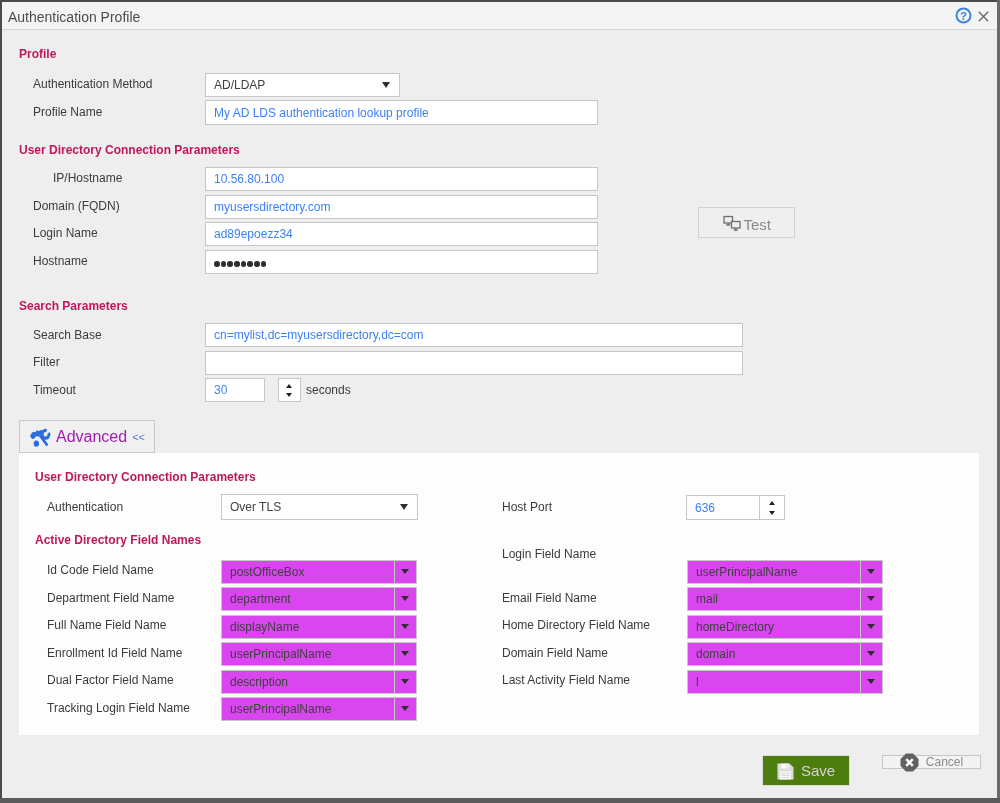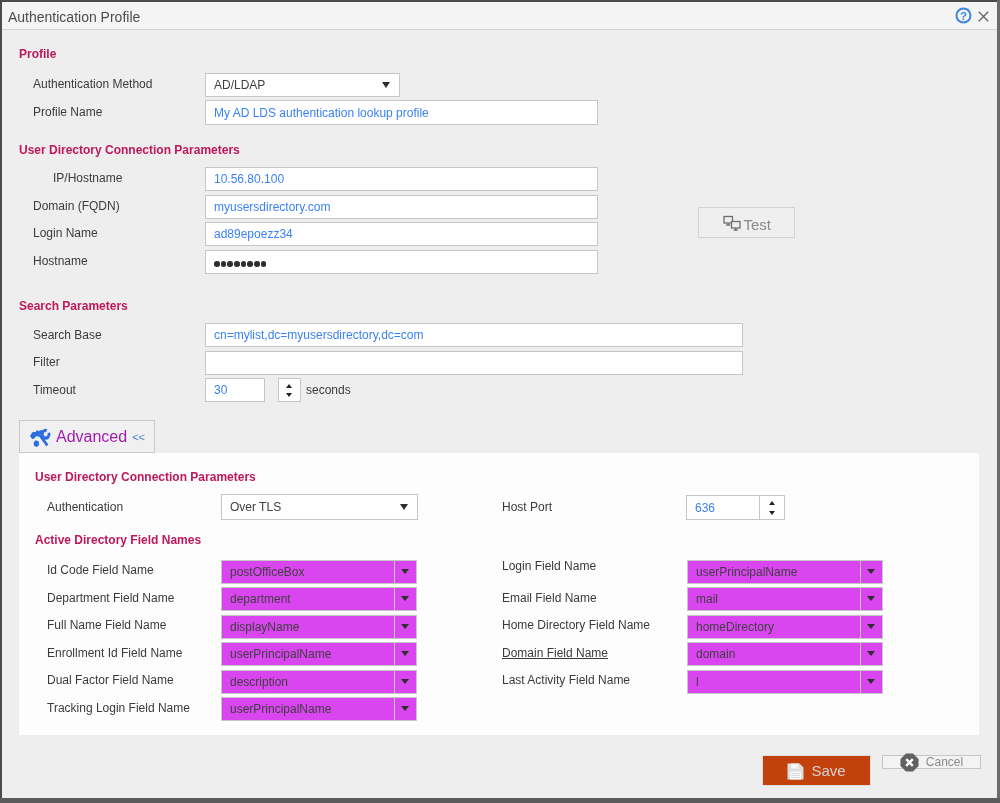--- a/index.html
+++ b/index.html
@@ -157,7 +157,7 @@
     <span class="arr" style="left:179px;"></span>
   </div>
 
-<div class="lbl" style="left:502px;top:560px;">Login Field Name</div>
+<div class="lbl" style="left:502px;top:548px;">Login Field Name</div>
 <div class="combo" style="left:687px;top:559.5px;width:196px;height:24px;">
     <span class="txt">userPrincipalName</span>
     <span class="div" style="left:172px;"></span>

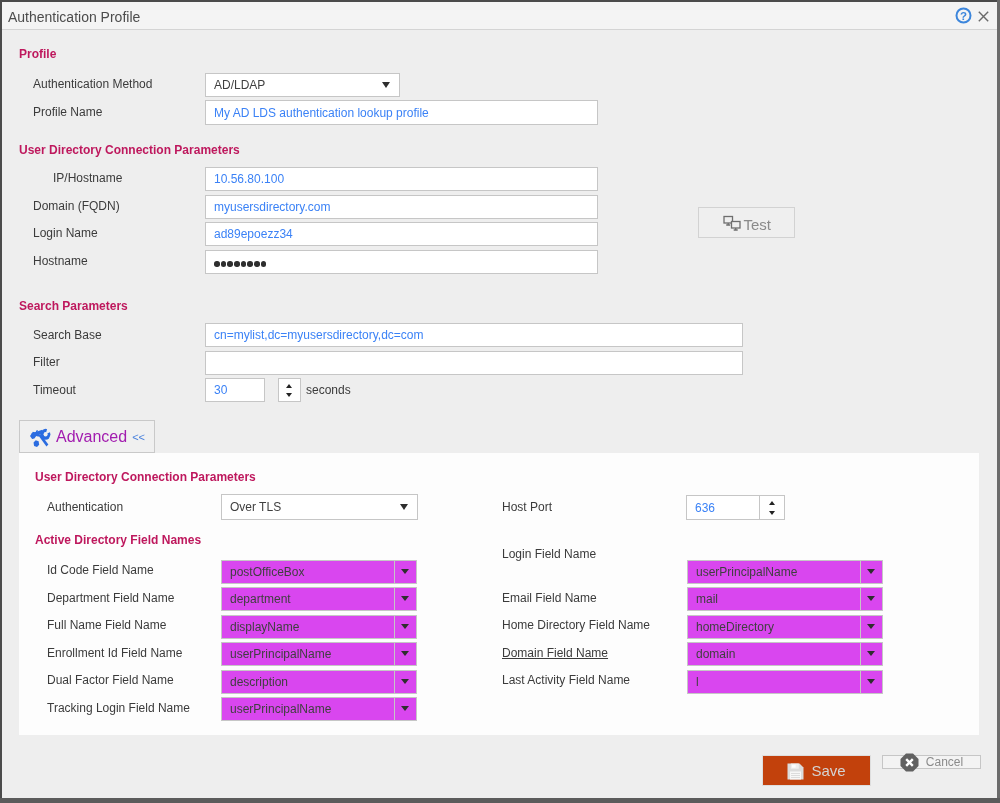--- a/index.html
+++ b/index.html
@@ -175,7 +175,7 @@
     <span class="div" style="left:172px;"></span>
     <span class="arr" style="left:179px;"></span>
   </div>
-<div class="lbl" style="left:502px;top:646.5px;text-decoration:underline;">Domain Field Name</div>
+<div class="lbl" style="left:502px;top:646.5px;">Domain Field Name</div>
 <div class="combo" style="left:687px;top:642px;width:196px;height:24px;">
     <span class="txt">domain</span>
     <span class="div" style="left:172px;"></span>

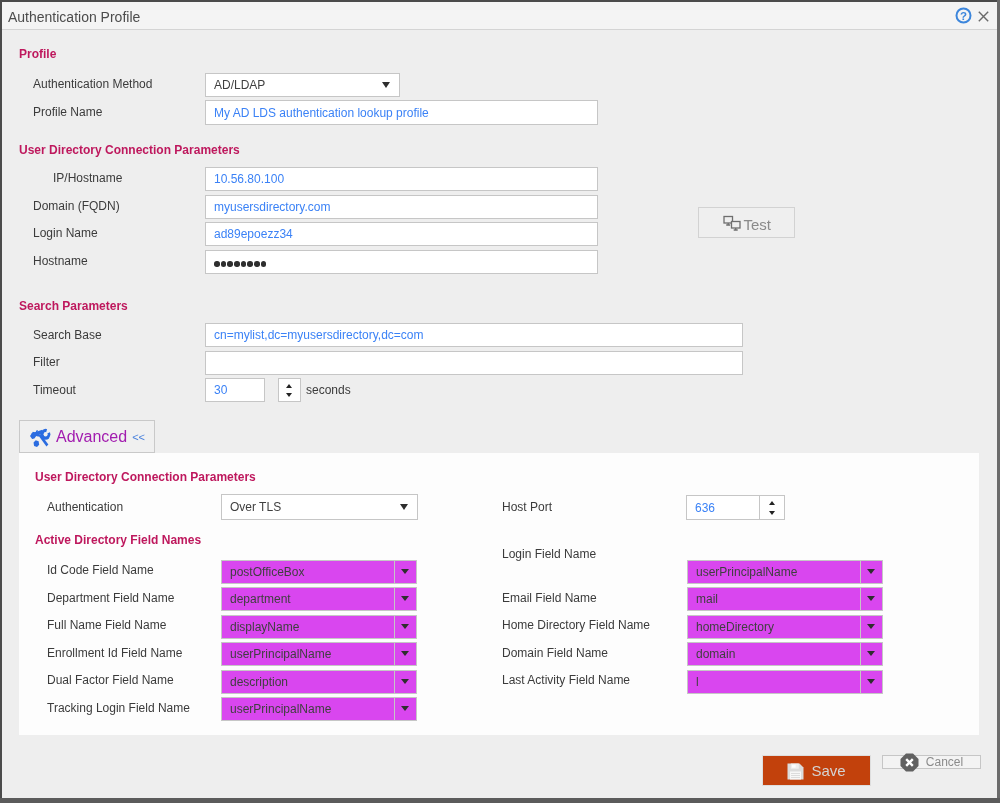--- a/index.html
+++ b/index.html
@@ -188,7 +188,7 @@
     <span class="arr" style="left:179px;"></span>
   </div>
 
-<div class="btn" style="left:762px;top:755px;width:109px;height:31px;border:1px solid #dedede;background:#c2410c;">
+<div class="btn" style="left:762px;top:755px;width:88px;height:31px;border:1px solid #dedede;background:#4d7c0f;">
 <svg width="17" height="17" viewBox="0 0 17 17" style="margin-right:7px;margin-top:1px;">
       <path d="M0.5 0.5 H12.5 L16.5 4.5 V16.5 H0.5 Z" fill="#dcdcdc"></path>
       <rect x="3.8" y="0.5" width="8" height="5.2" fill="#efefef"></rect>

